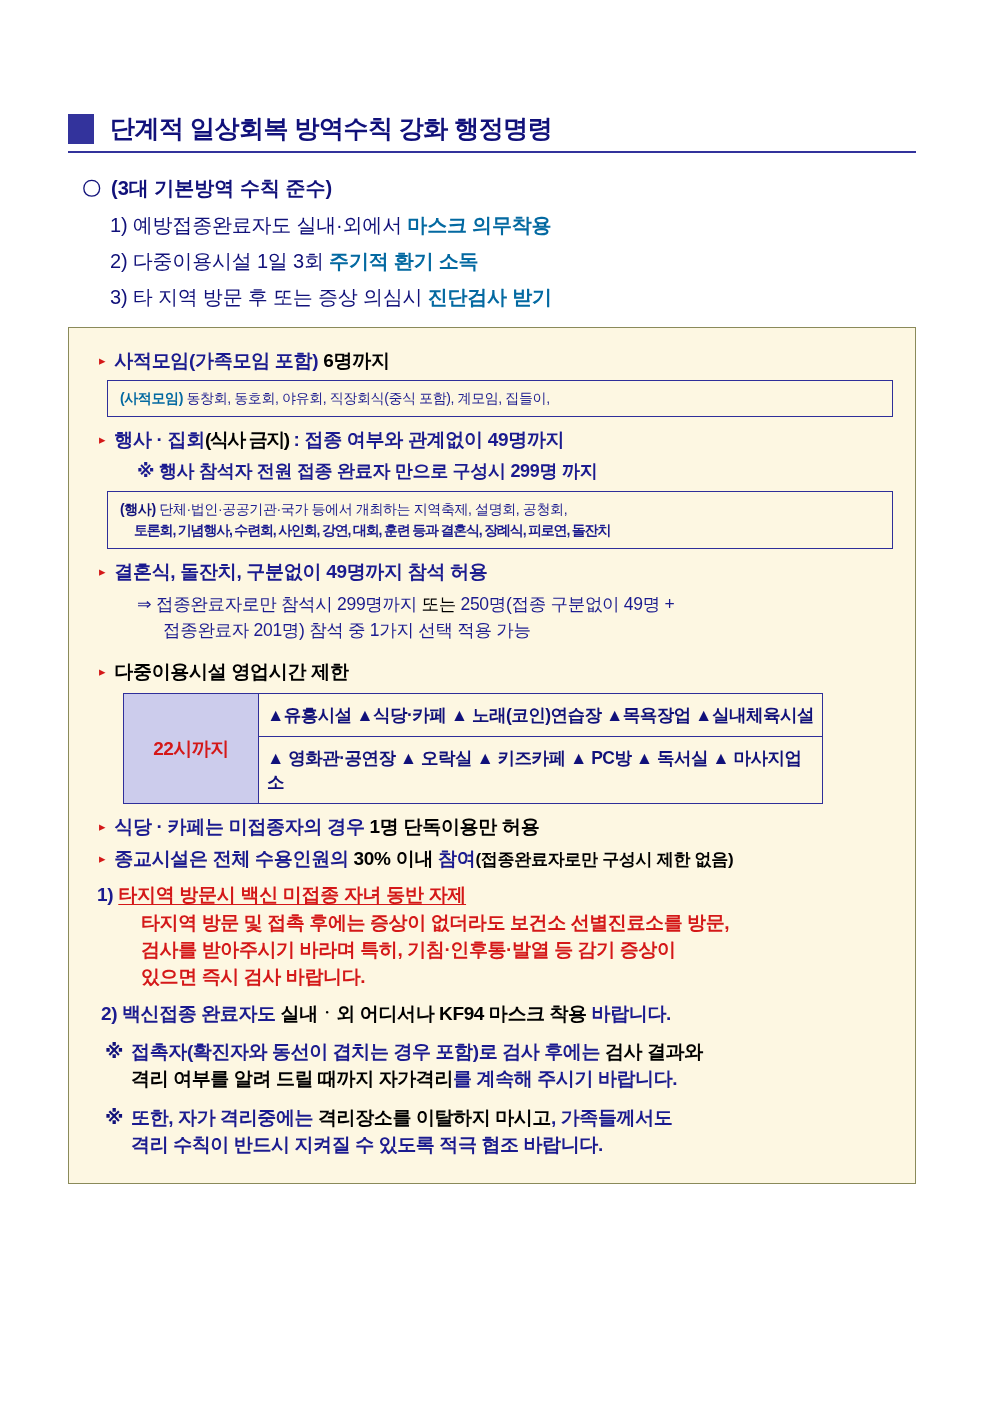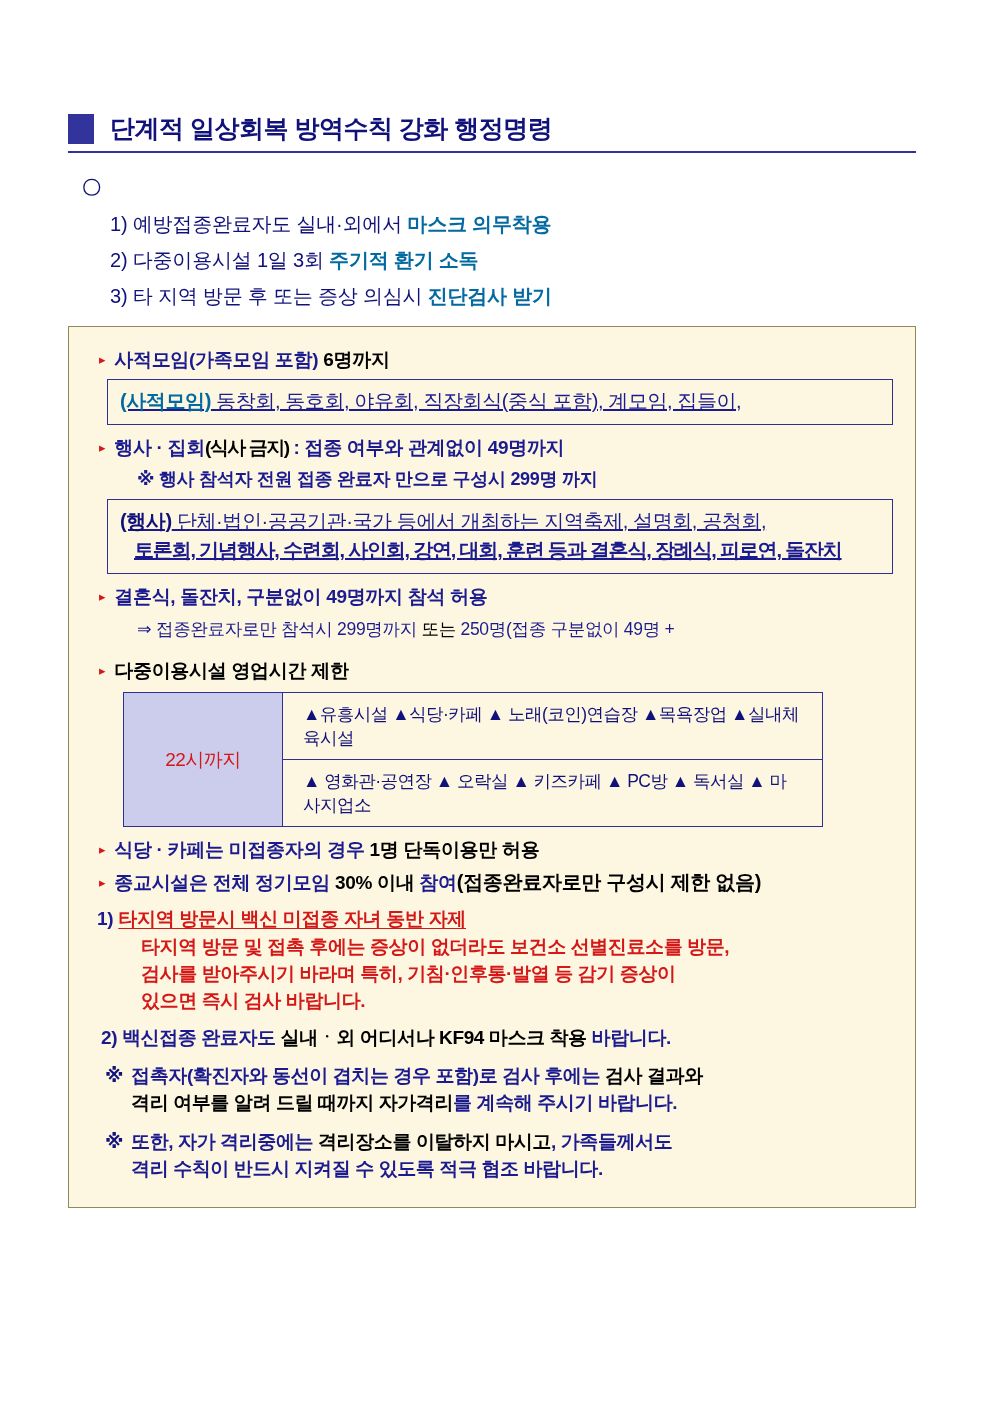--- a/index.html
+++ b/index.html
@@ -199,6 +199,7 @@
 
   <div class="intro-head">
     <span class="circle-mark">〇</span>
+    <span>(3대 기본방역 수칙 준수)</span>
   </div>
 
   <div class="intro-item">

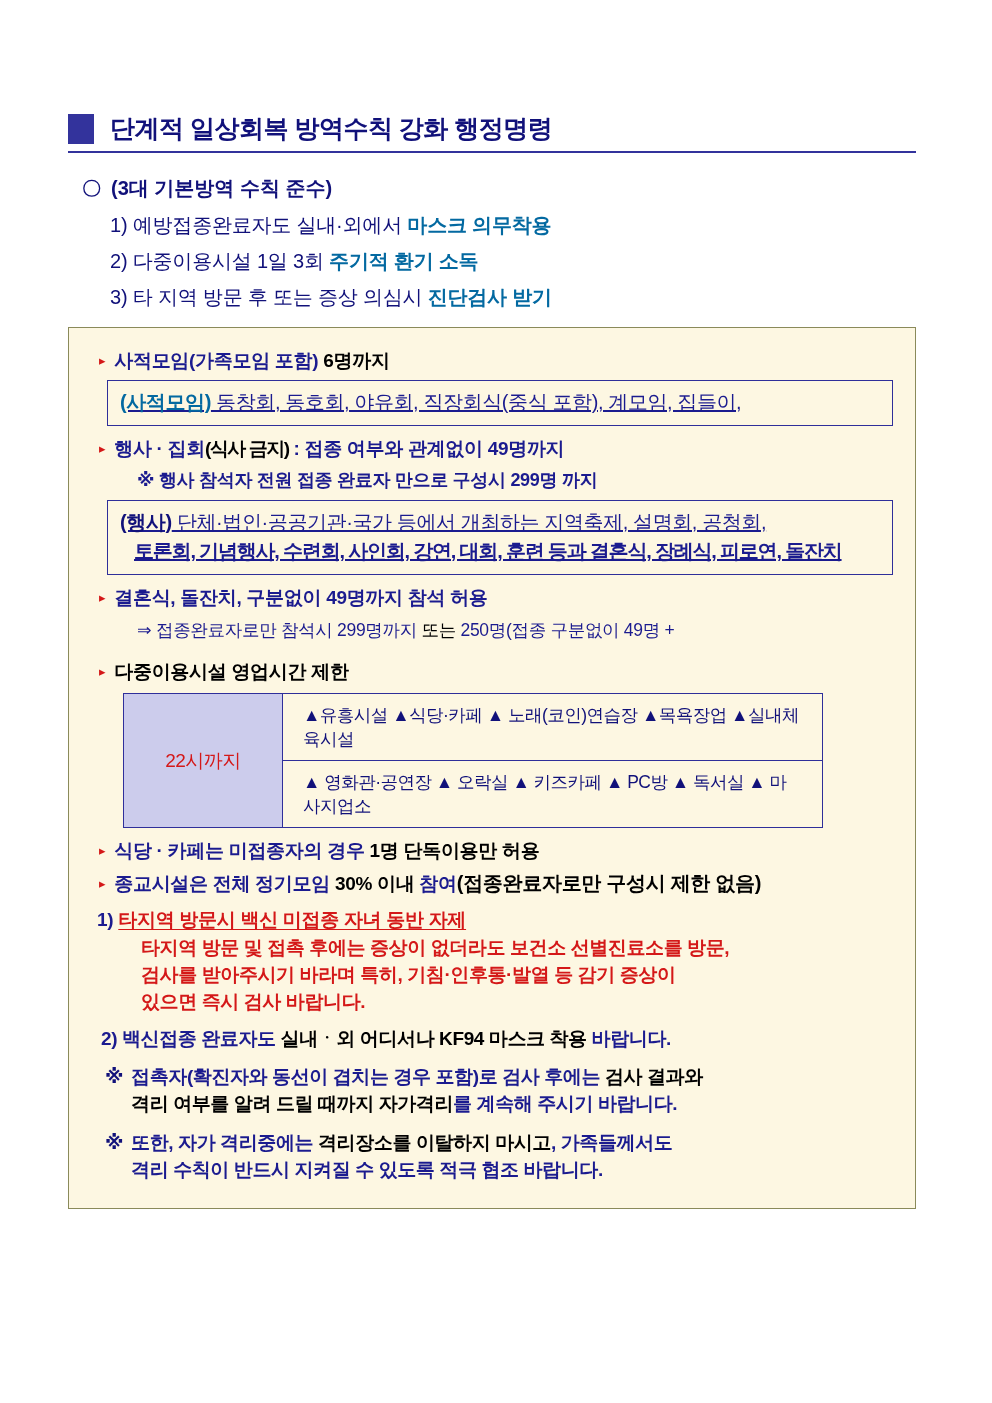--- a/index.html
+++ b/index.html
@@ -108,10 +108,9 @@
     border: 1.4px solid #2f2f9a;
     padding: 7px 0 8px 12px;
     margin: 6px 6px 10px 22px;
-    font-size: 20px;
+    font-size: 14px;
     line-height: 1.45;
     letter-spacing: -0.4px;
-    text-decoration: underline;
   }
   .inner-box .l2 { display: block; padding-left: 22px; }
   .inner-box.second .l2 { padding-left: 14px; font-weight: bold; letter-spacing: -1.2px; }

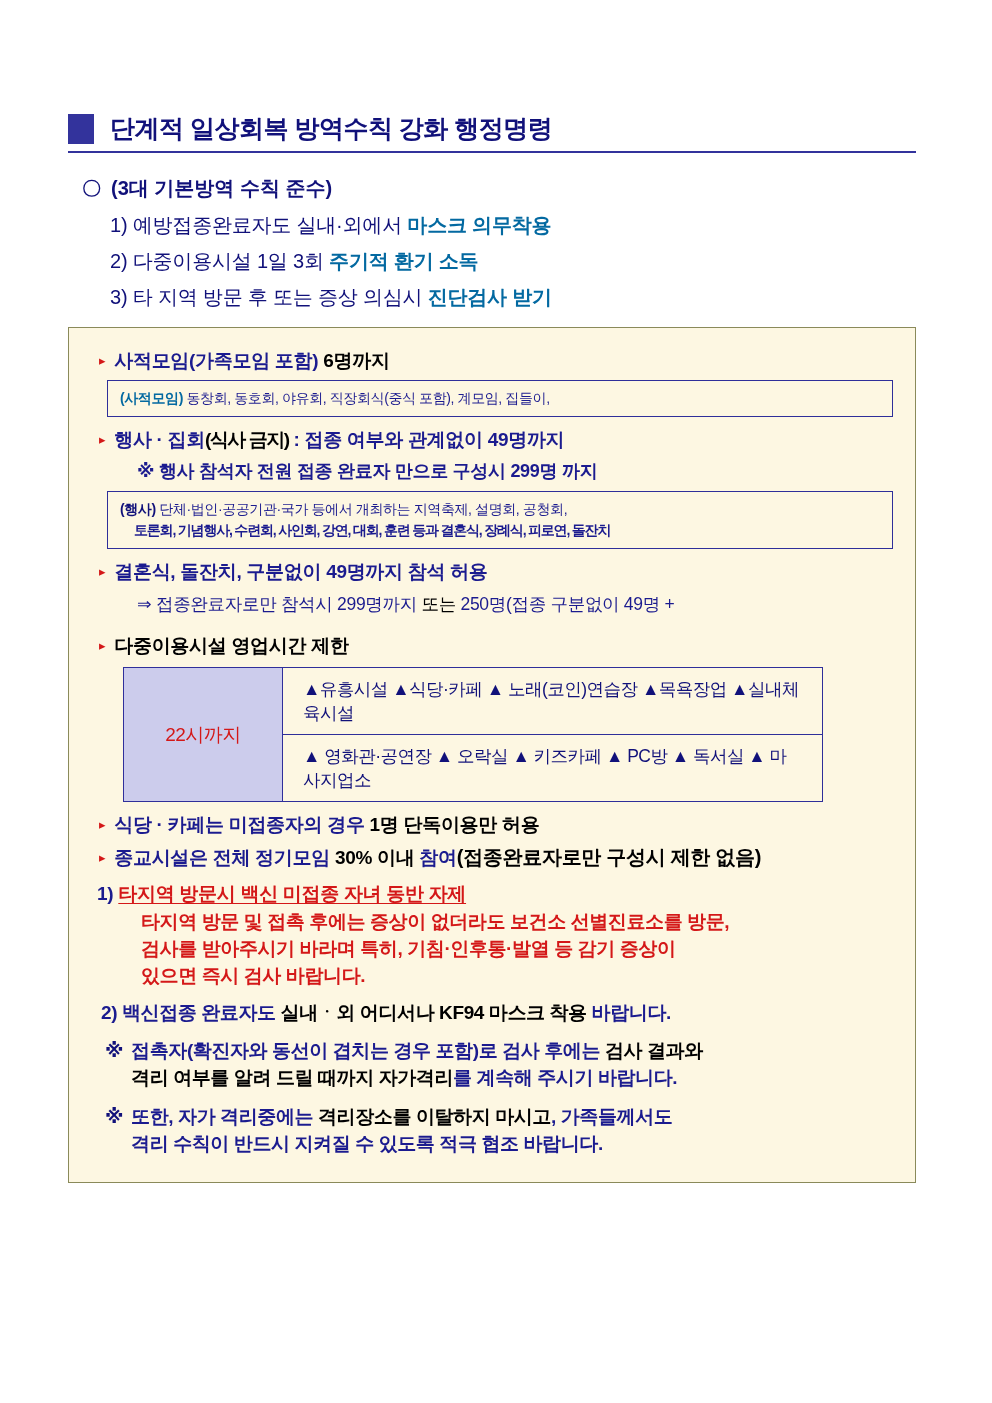--- a/index.html
+++ b/index.html
@@ -242,6 +242,7 @@
     </div>
     <div class="arrow-note">
       <span>⇒</span><span> 접종완료자로만 참석시 299명까지 </span><span class="red">또는</span><span> 250명(접종 구분없이 49명 +</span>
+      <span class="cont">접종완료자 201명) 참석 중 1가지 선택 적용 가능</span>
     </div>
 
     <div class="bullet-line">

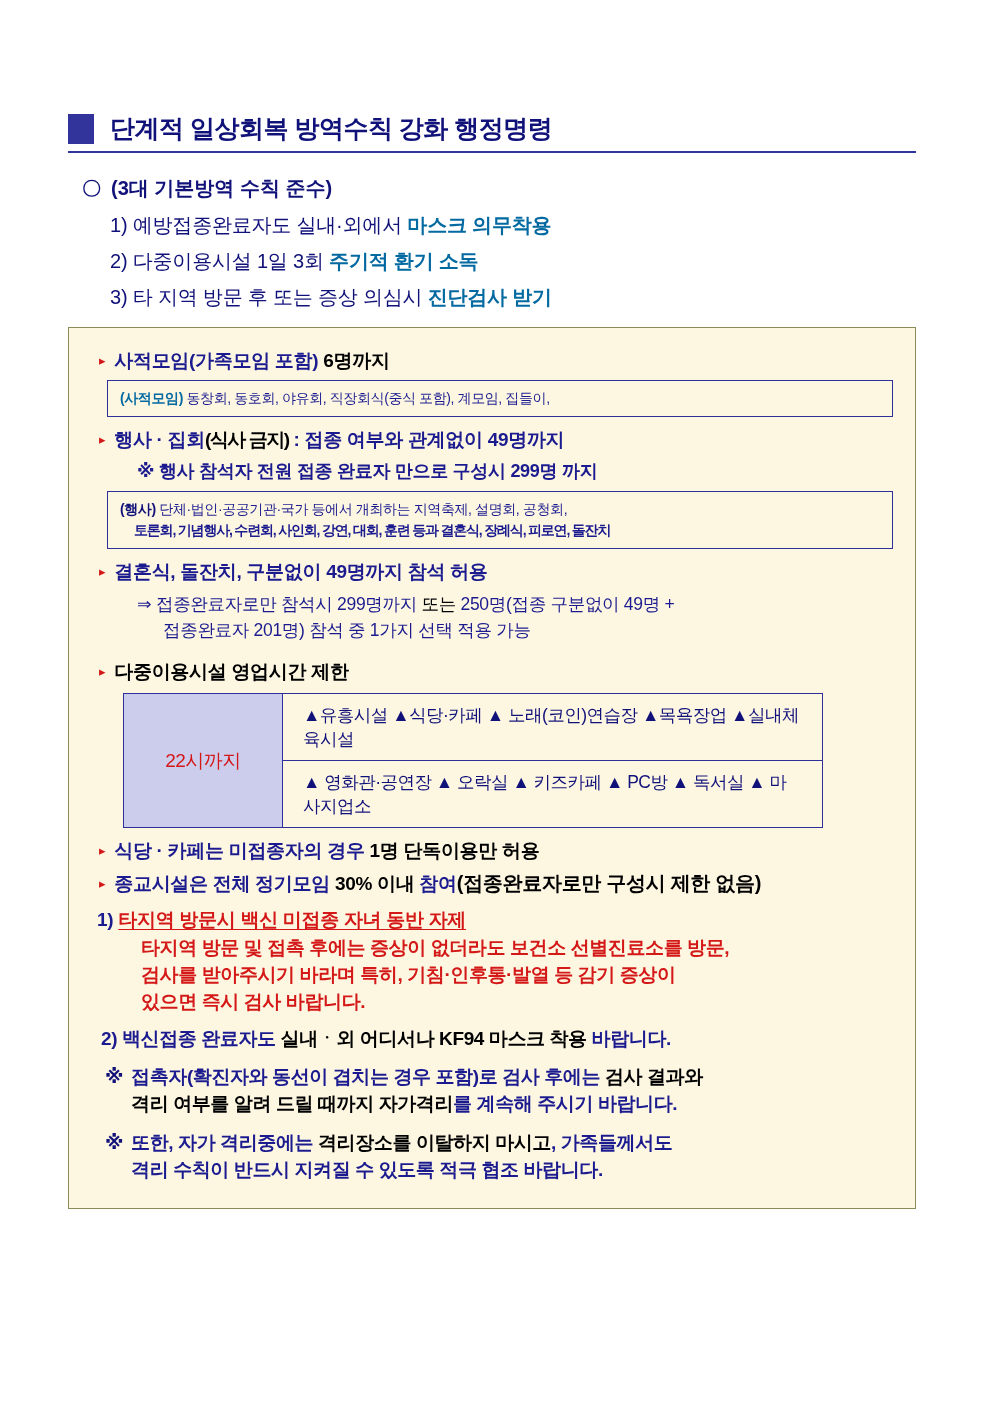--- a/index.html
+++ b/index.html
@@ -132,9 +132,9 @@
   }
   .hours-table td {
     border: 1.4px solid #2f2f9a;
-    padding: 9px 20px;
+    padding: 9px 8px;
     font-size: 17.5px;
-    font-weight: normal;
+    font-weight: bold;
     letter-spacing: -0.5px;
     color: #11117a;
   }

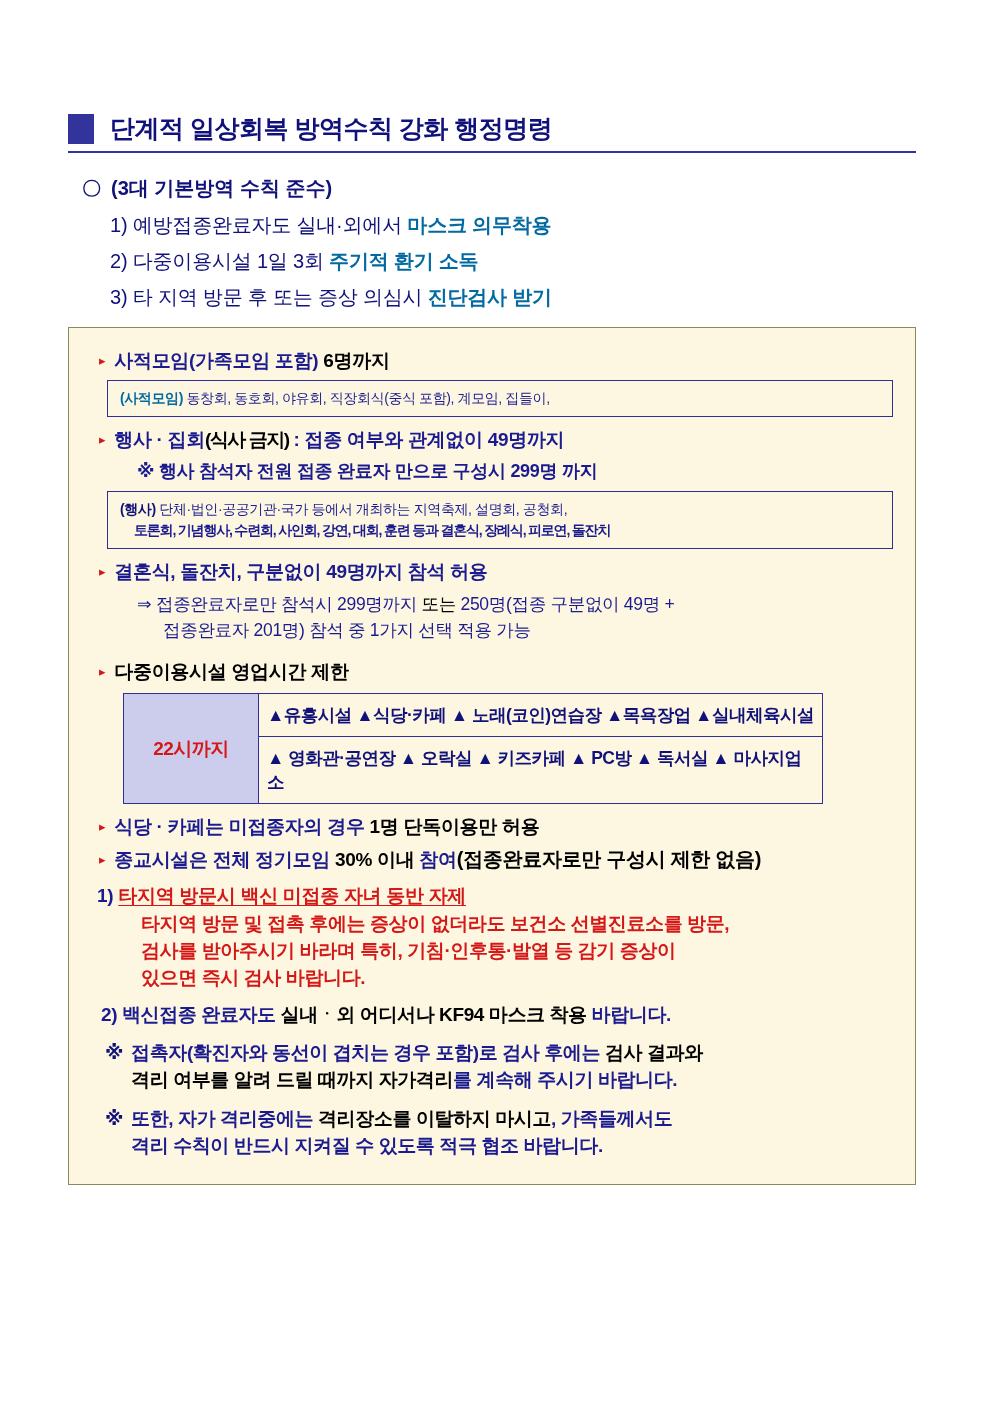--- a/index.html
+++ b/index.html
@@ -269,7 +269,7 @@
 
     <div class="bullet-line">
       <span class="tri">▸</span>
-      <span><span>종교시설은 전체 정기모임 </span><span class="red">30% 이내</span><span> 참여</span><span class="red" style="font-size:20px">(접종완료자로만 구성시 제한 없음)</span></span>
+      <span><span>종교시설은 전체 수용인원의 </span><span class="red">30% 이내</span><span> 참여</span><span class="red" style="font-size:20px">(접종완료자로만 구성시 제한 없음)</span></span>
     </div>
 
     <div class="num-line">

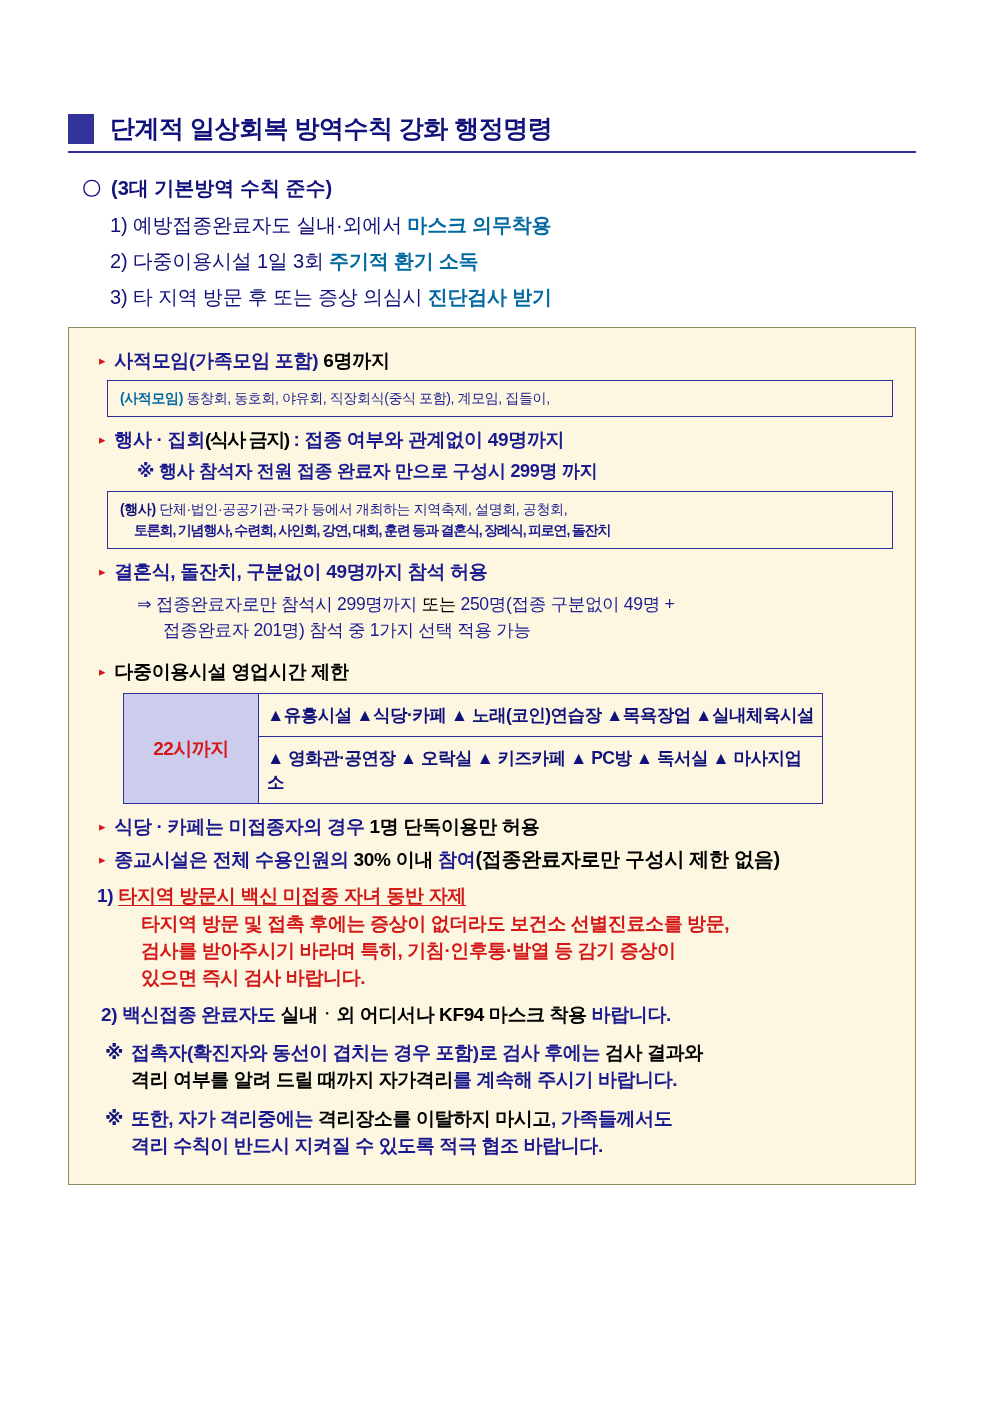--- a/index.html
+++ b/index.html
@@ -269,7 +269,7 @@
 
     <div class="bullet-line">
       <span class="tri">▸</span>
-      <span><span>종교시설은 전체 수용인원의 </span><span class="red">30% 이내</span><span> 참여</span><span class="red" style="font-size:20px">(접종완료자로만 구성시 제한 없음)</span></span>
+      <span><span>종교시설은 전체 수용인원의 </span><span class="red">30% 이내</span><span> 참여</span><span class="red" style="font-size:17px">(접종완료자로만 구성시 제한 없음)</span></span>
     </div>
 
     <div class="num-line">

